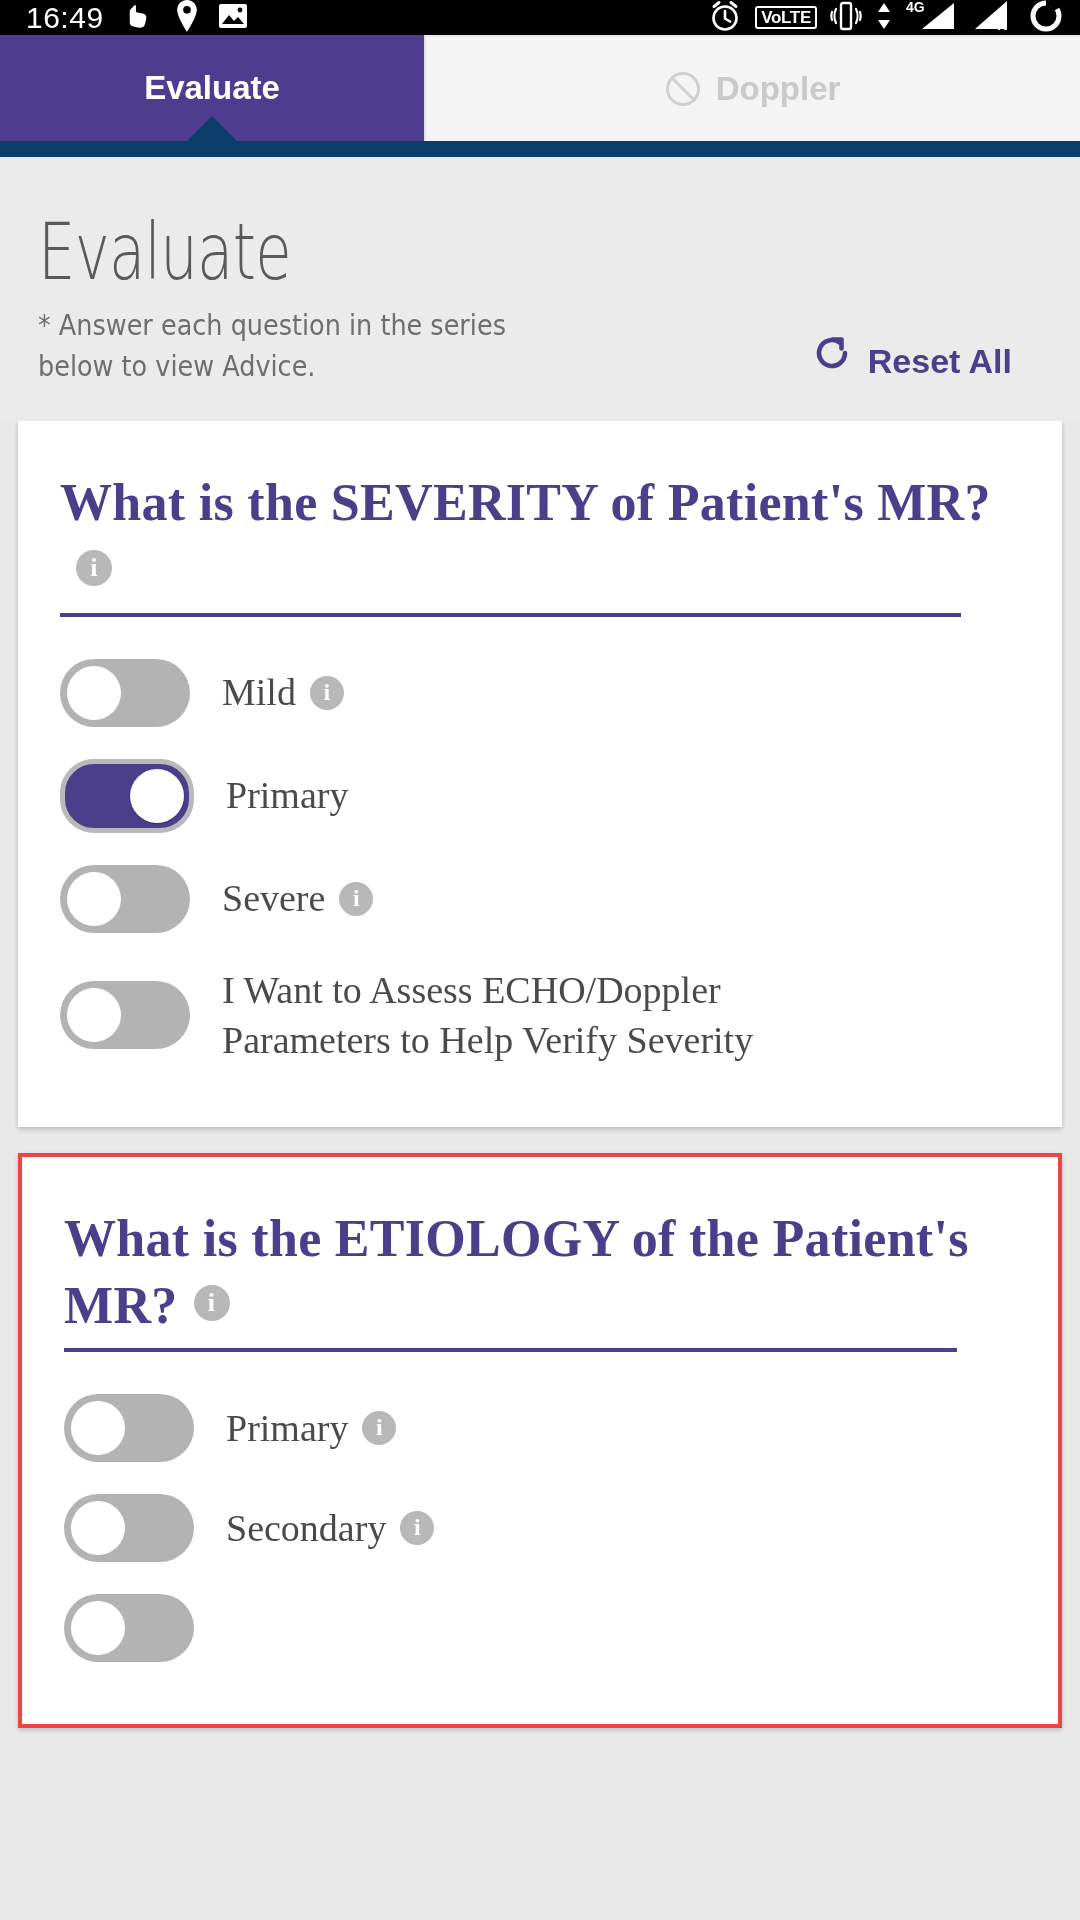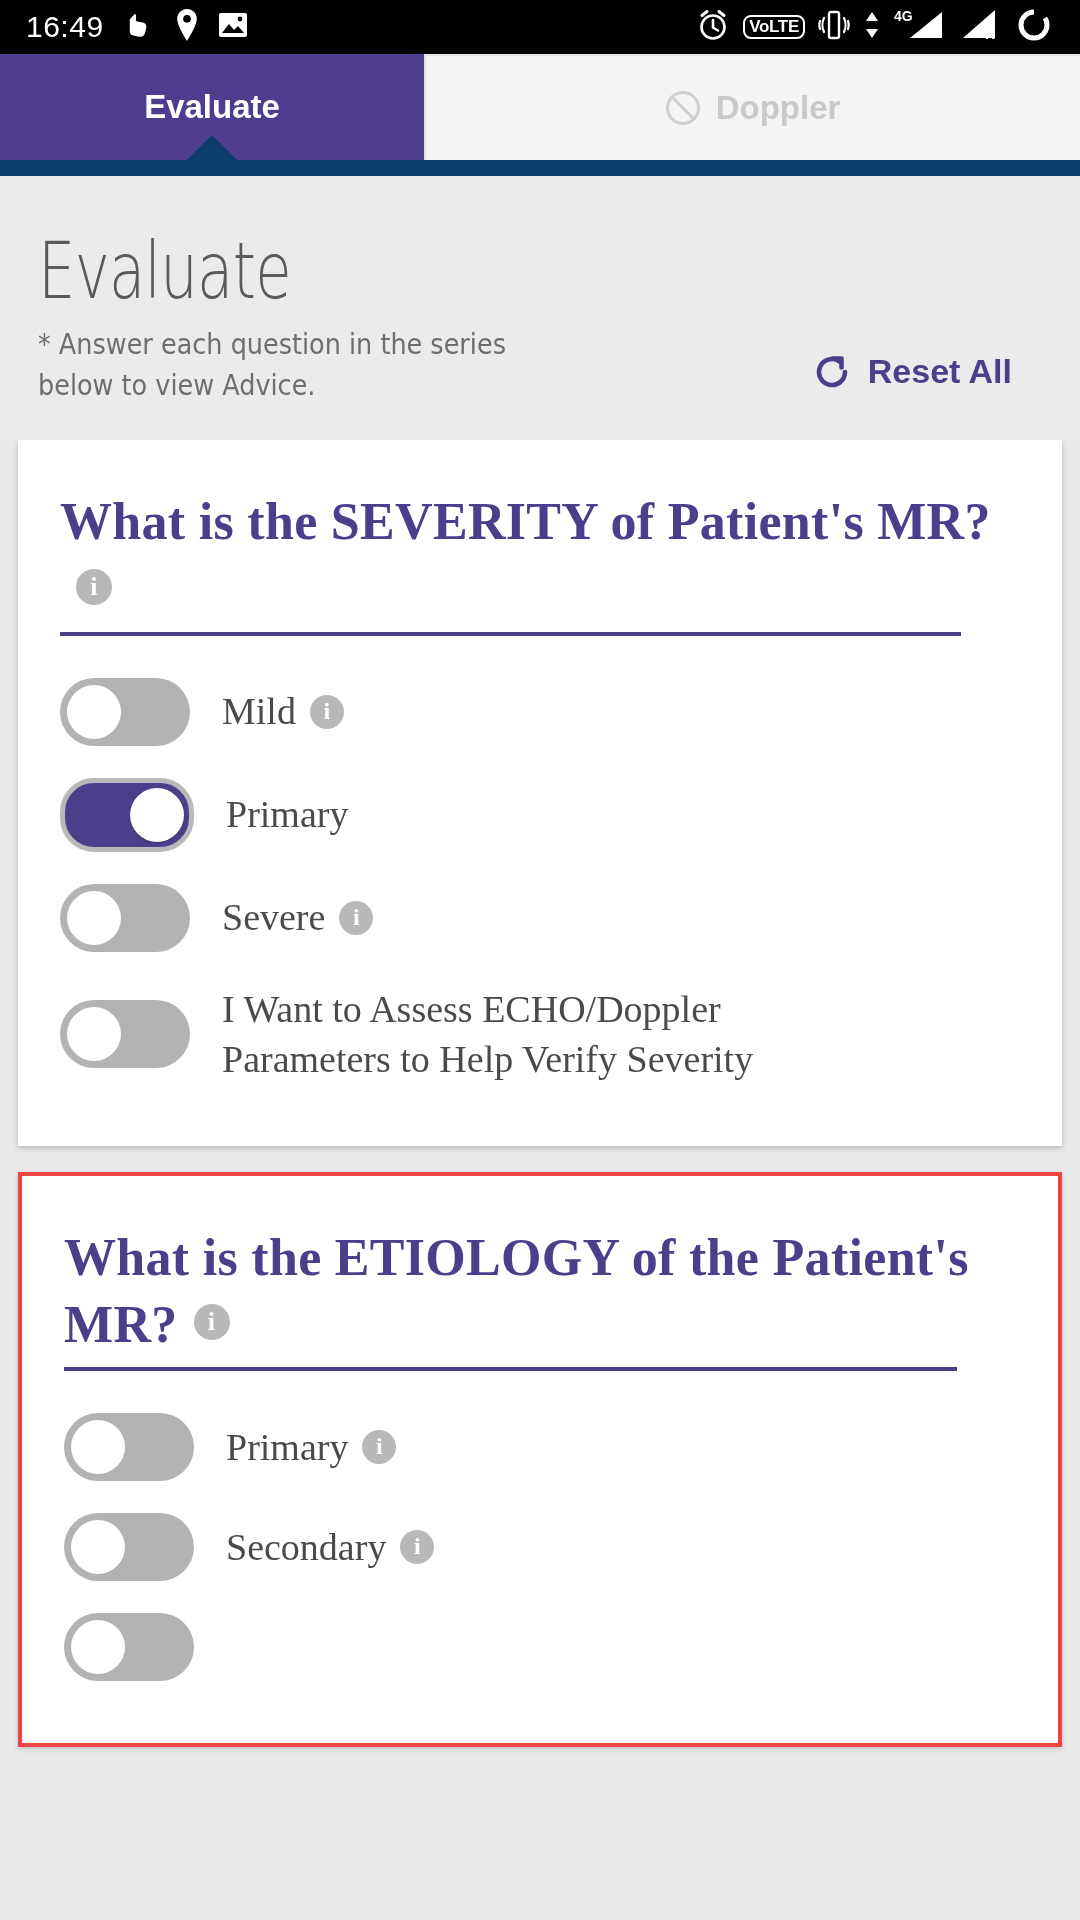--- a/index.html
+++ b/index.html
@@ -14,11 +14,11 @@
 
   
   .status-bar {
-    height: 54px;
+    height: 35px;
     background: #000;
     display: flex;
     align-items: center;
-    padding: 0 28px 0 26px;
+    padding: 0 16px 0 26px;
     color: #fff;
   }
   .status-time {

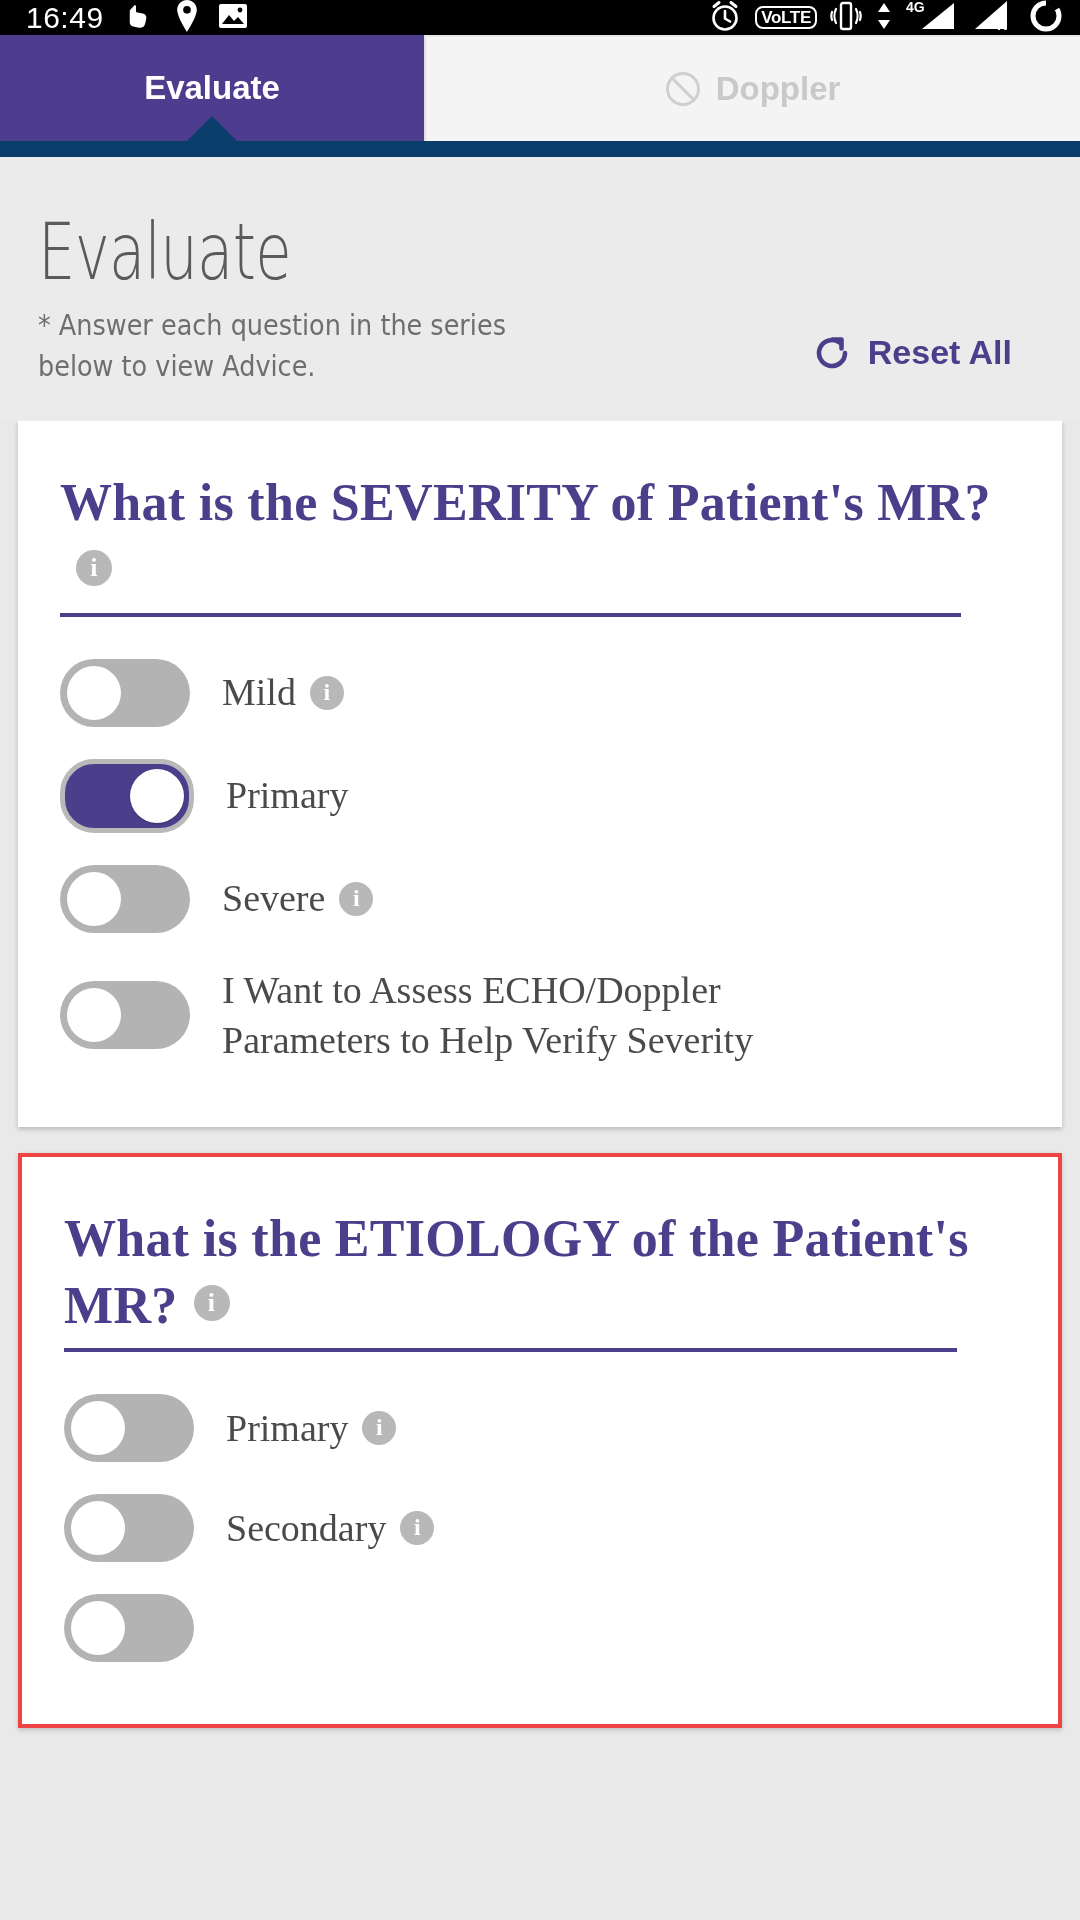--- a/index.html
+++ b/index.html
@@ -42,7 +42,7 @@
   .sicon { display: block; }
   .volte-box {
     border: 2px solid #fff;
-    border-radius: 8px;
+    border-radius: 3px;
     padding: 1px 4px;
     font-size: 17px;
     font-weight: 700;

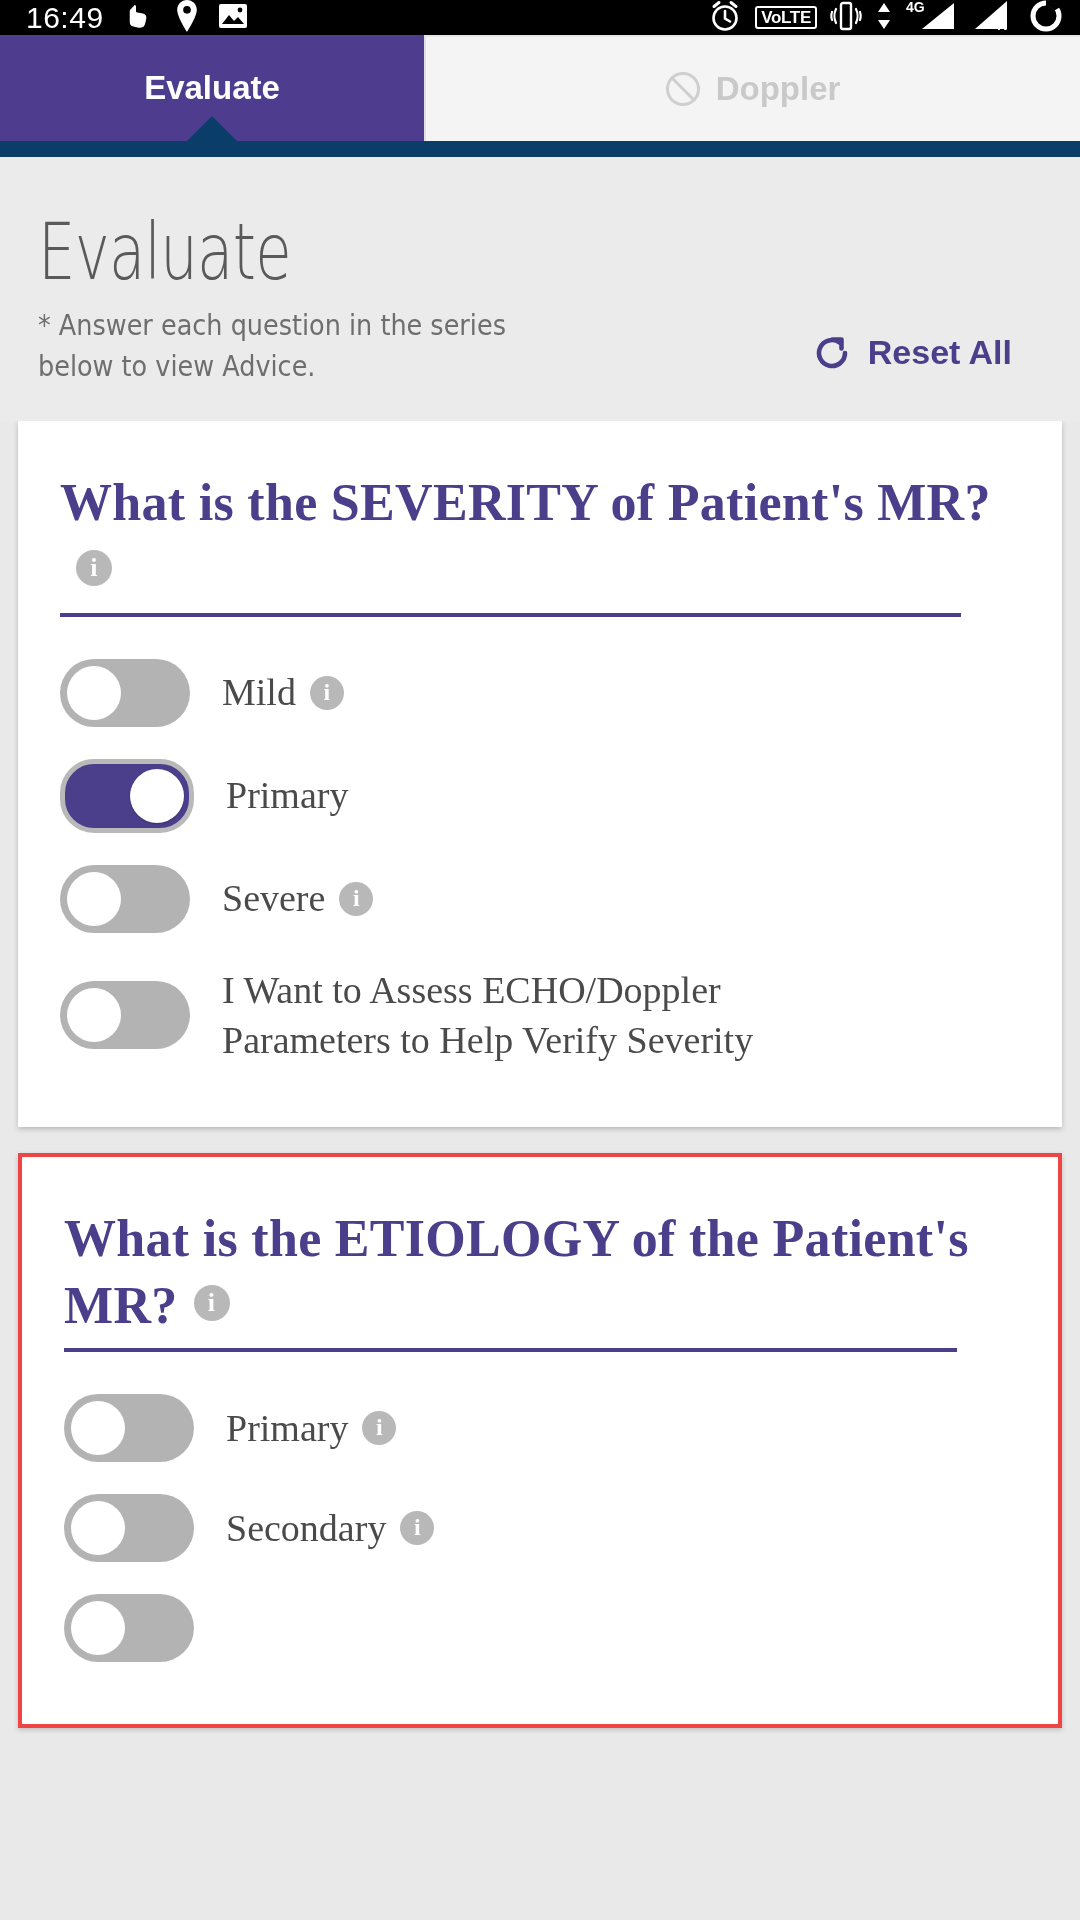--- a/index.html
+++ b/index.html
@@ -144,7 +144,7 @@
   }
   .reset-btn {
     display: flex;
-    align-items: flex-start;
+    align-items: flex-end;
     gap: 16px;
     color: #4b3f8c;
     font-size: 34px;

